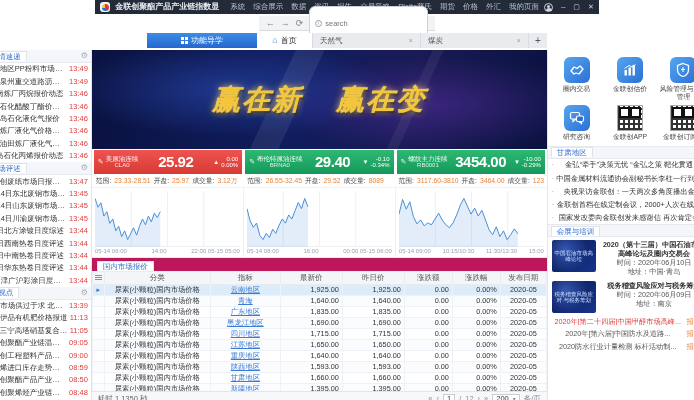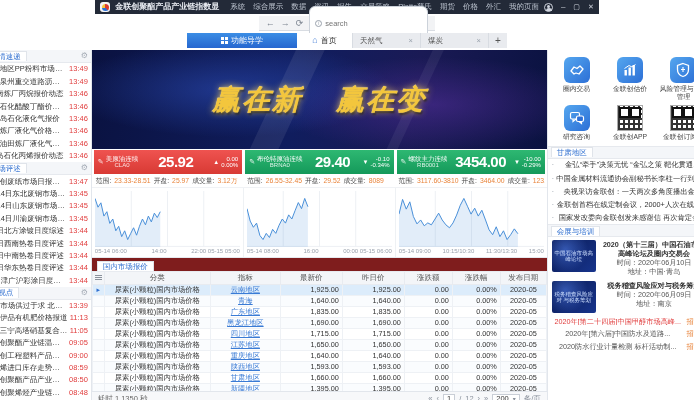--- a/index.html
+++ b/index.html
@@ -40,7 +40,7 @@
      linear-gradient(#fff,#fff) 4px 4px/3px 3px no-repeat;}
   .hometab{width:56px;background:#fff;display:flex;align-items:center;justify-content:center;gap:3px;font-size:8px;color:#333;border-right:1px solid #d8dce2;flex:none;}
   .homeicon{color:#2f6fd0;font-size:9px;line-height:9px;}
-  .otab{width:68px;display:flex;align-items:center;justify-content:space-between;padding:0 7px;font-size:7.5px;color:#555;border-right:1px solid #d8dce2;flex:none;}
+  .otab{width:108px;display:flex;align-items:center;justify-content:space-between;padding:0 7px;font-size:7.5px;color:#555;border-right:1px solid #d8dce2;flex:none;}
   .otab .x{color:#9aa2ad;}
   .addtab{width:18px;display:flex;align-items:center;justify-content:center;color:#555;font-size:10px;}
 

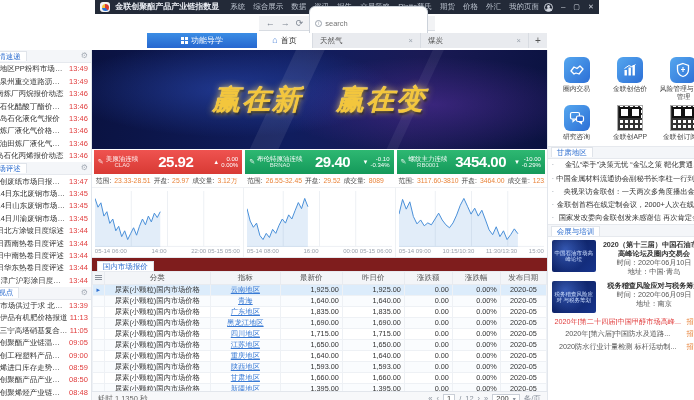--- a/index.html
+++ b/index.html
@@ -105,7 +105,7 @@
   .xlabels{height:10px;display:flex;justify-content:space-between;align-items:center;font-size:6px;color:#9aa2ad;white-space:nowrap;overflow:hidden;gap:2px;}
 
   
-  .table-tab{height:14px;border-top:1px solid #e6e9ee;background:#7f1d1d;display:flex;align-items:end;padding:0 5px;}
+  .table-tab{height:14px;border-top:1px solid #e6e9ee;background:#be185d;display:flex;align-items:end;padding:0 5px;}
   .mtable{flex:1;overflow:hidden;}
   table{width:100%;border-collapse:collapse;table-layout:fixed;}
   th{background:#f3f5f8;color:#555;font-weight:normal;height:13px;font-size:7.5px;border:1px solid #e8ebf0;overflow:hidden;white-space:nowrap;}

